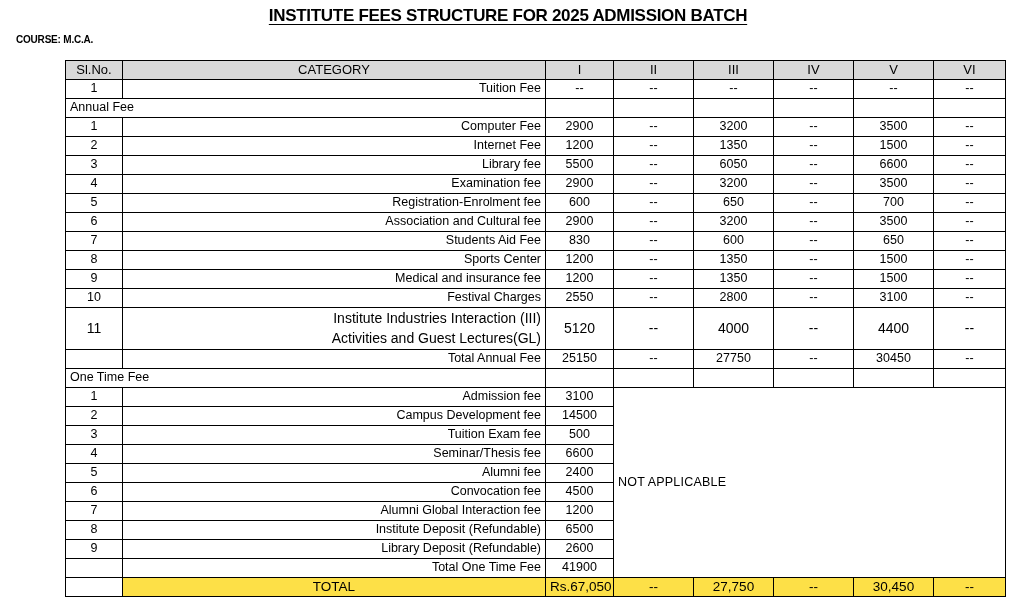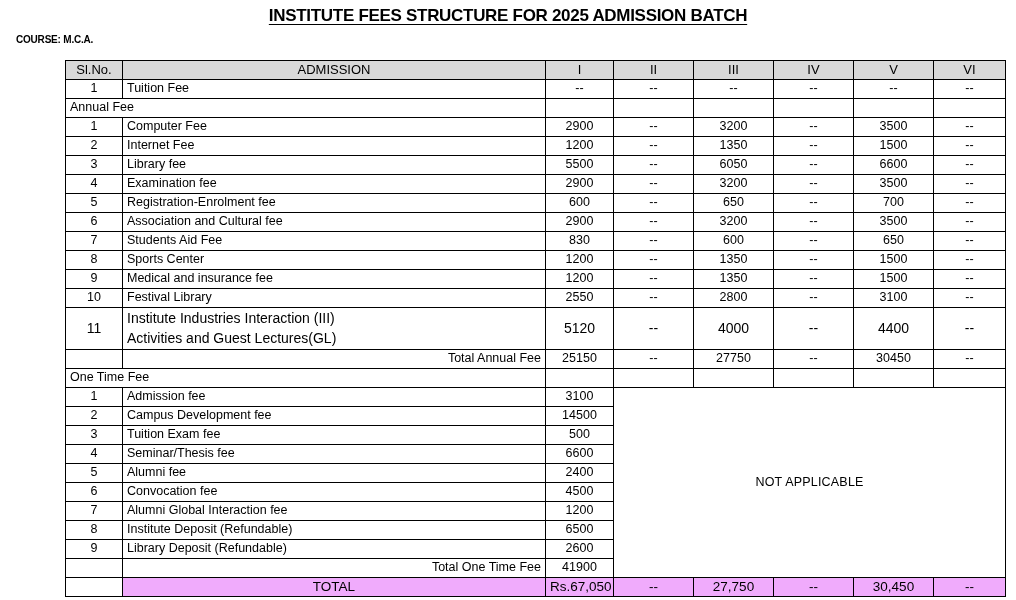--- a/index.html
+++ b/index.html
@@ -124,7 +124,7 @@
       <tbody id="tbody">
           <tr class="hdr">
             <td>Sl.No.</td>
-            <td>ADMISSION</td>
+            <td>CATEGORY</td>
             <td>I</td>
             <td>II</td>
             <td>III</td>

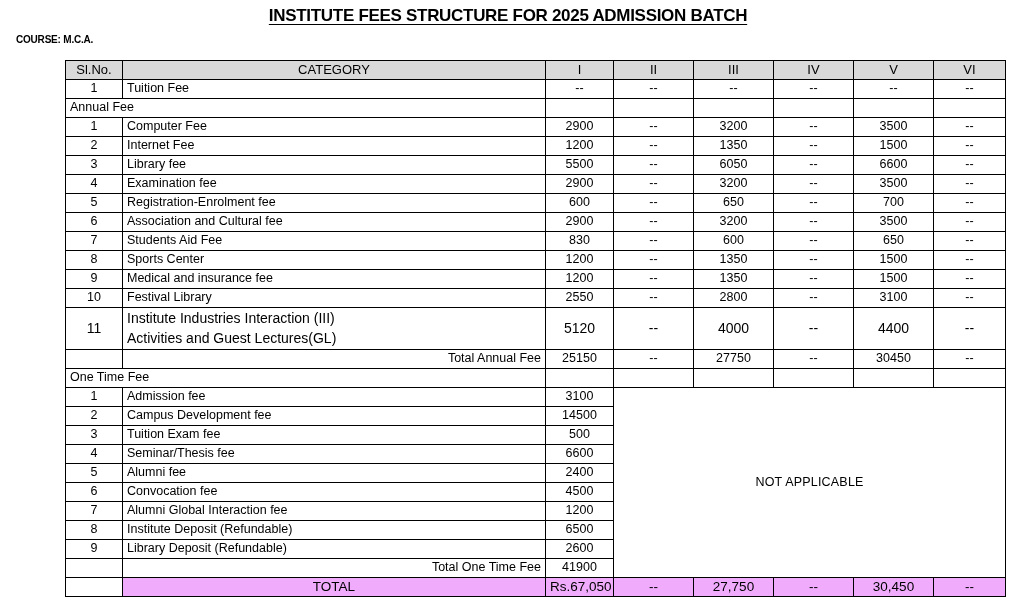--- a/index.html
+++ b/index.html
@@ -80,7 +80,7 @@
     margin-top: 34px;
   }
   .ctr  { text-align: center; }
-  .lft  { text-align: left; padding-left: 8px; }
+  .lft  { text-align: right; padding-left: 8px; }
   .rgt  { text-align: right; padding-right: 8px; }
   .bold { font-weight: bold; margin-top: 28px; }
   .sect { font-weight: bold; text-align: left; padding-left: 8px; }

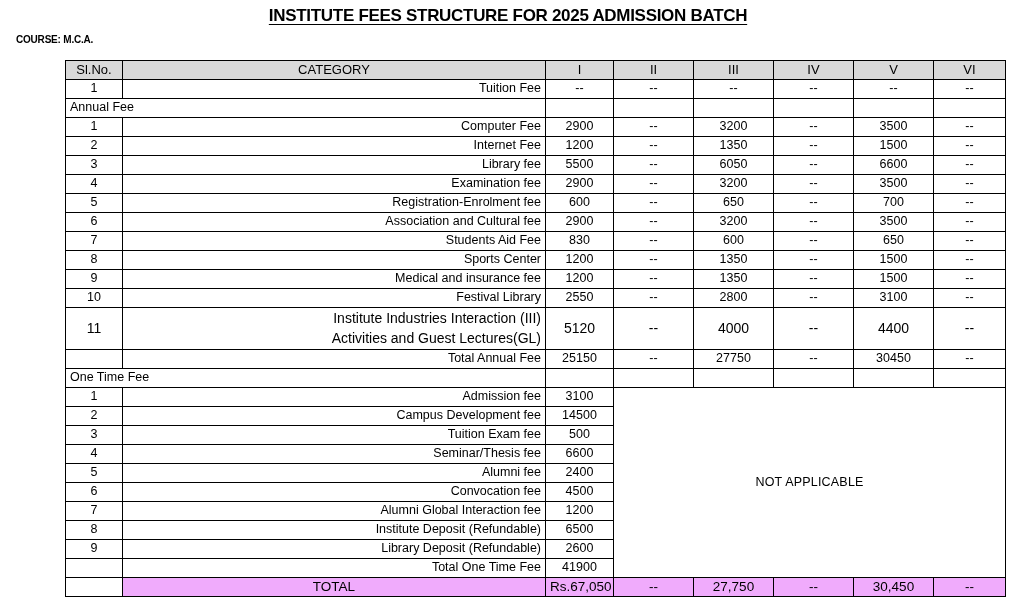--- a/index.html
+++ b/index.html
@@ -243,7 +243,7 @@
           </tr>
           <tr>
             <td class="ctr">10</td>
-            <td class="lft">Festival Library</td>
+            <td class="lft">Festival Charges</td>
             <td class="ctr">2550</td>
             <td class="ctr">--</td>
             <td class="ctr">2800</td>

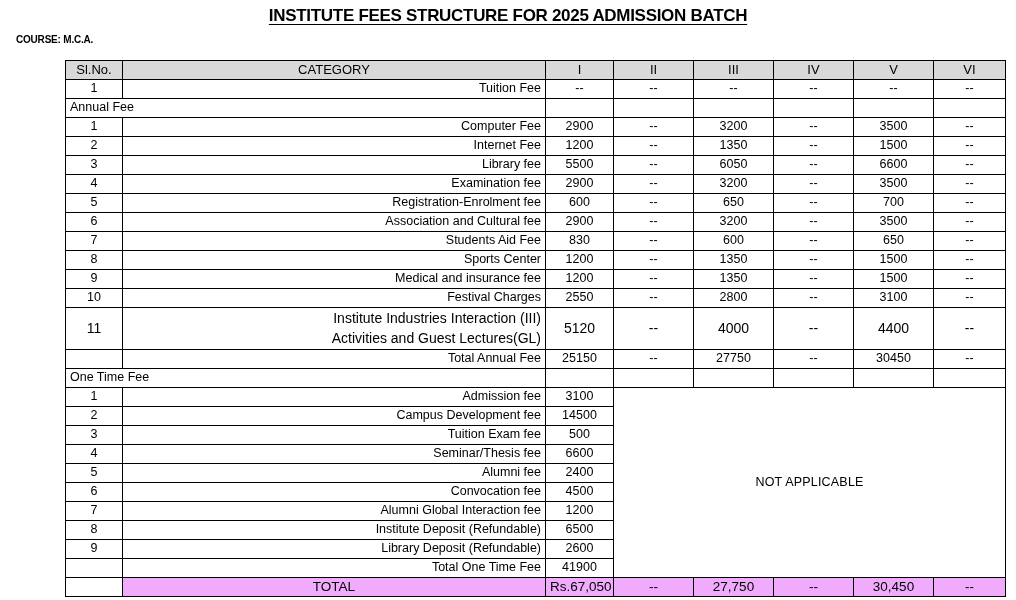--- a/index.html
+++ b/index.html
@@ -88,7 +88,6 @@
   .tall { height: 38px; }
   .vtop { vertical-align: top; padding-top: 2px; }
   .na-cell {
-    text-align: center;
     vertical-align: middle;
     font-weight: bold;
     font-size: 12.5px;

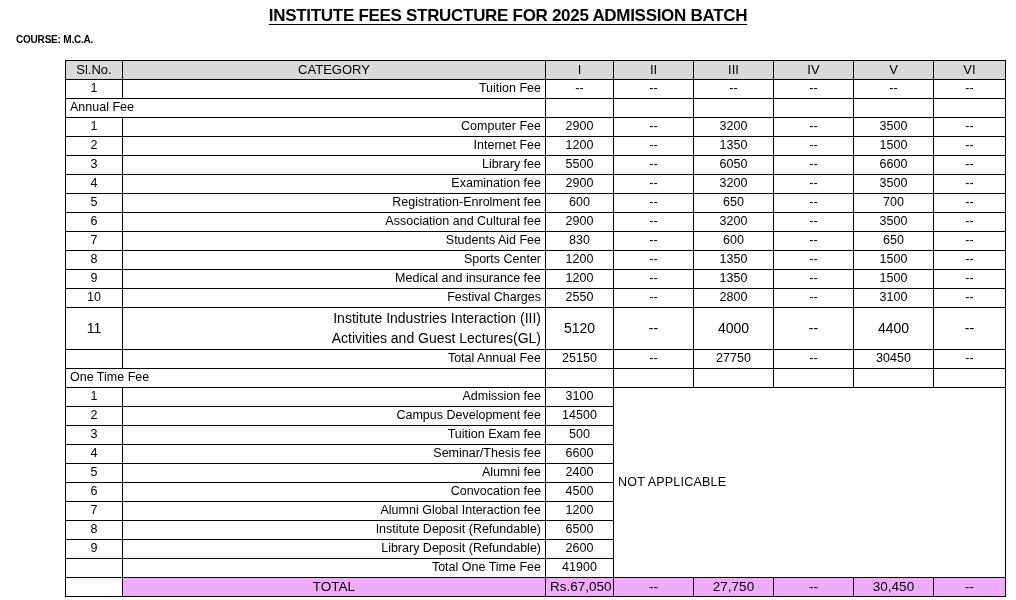--- a/index.html
+++ b/index.html
@@ -84,7 +84,7 @@
   .rgt  { text-align: right; padding-right: 8px; }
   .bold { font-weight: bold; margin-top: 28px; }
   .sect { font-weight: bold; text-align: left; padding-left: 8px; }
-  .green { background: #f0abfc; }
+  .green { background: #fde047; }
   .tall { height: 38px; }
   .vtop { vertical-align: top; padding-top: 2px; }
   .na-cell {

